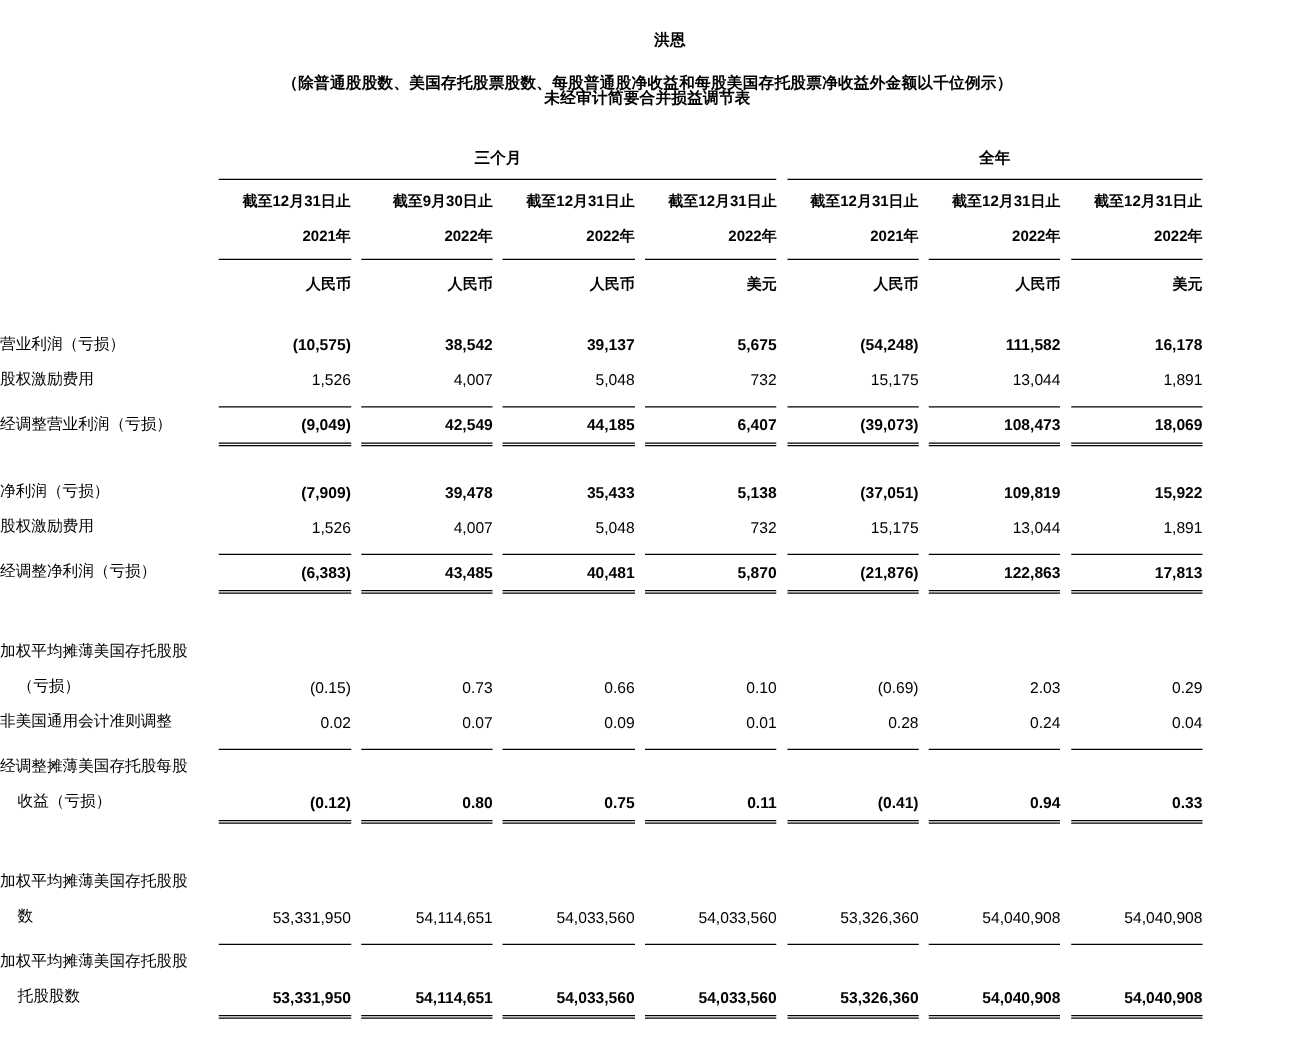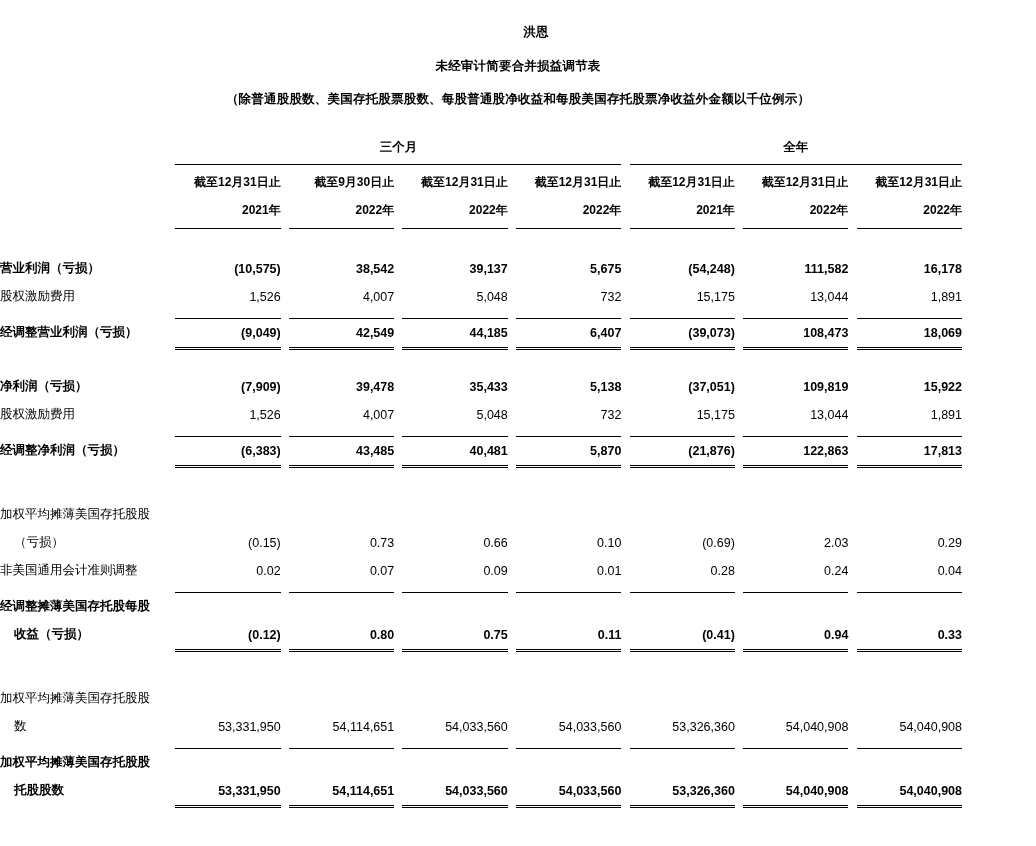--- a/index.html
+++ b/index.html
@@ -122,8 +122,8 @@
 
   <div class="titles">
     <div class="title-line t1">洪恩</div>
+    <div class="title-line t3">（除普通股股数、美国存托股票股数、每股普通股净收益和每股美国存托股票净收益外金额以千位例示）</div>
     <div class="title-line t2">未经审计简要合并损益调节表</div>
-    <div class="title-line t3">（除普通股股数、美国存托股票股数、每股普通股净收益和每股美国存托股票净收益外金额以千位例示）</div>
   </div>
 
   <table class="fin">

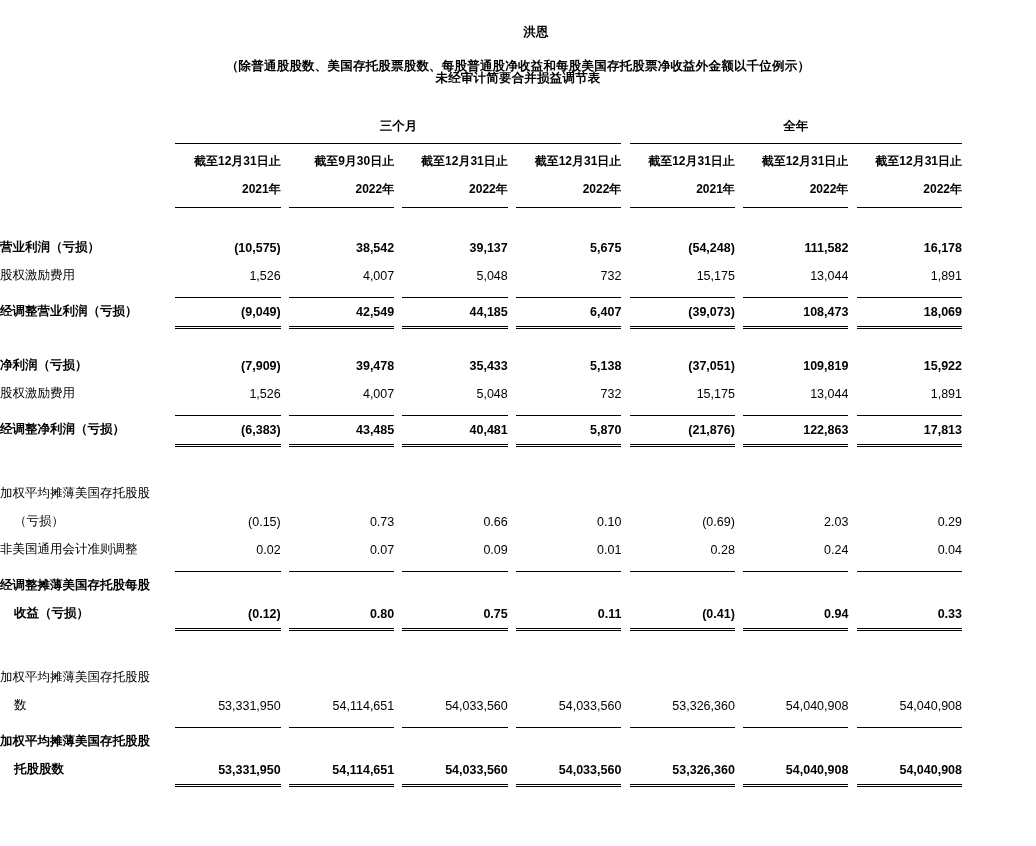--- a/index.html
+++ b/index.html
@@ -233,6 +233,23 @@
           </td>
     </tr>
 
+    <tr>
+      <td></td>
+          <td></td>
+      <td class="hdr cur">人民币</td>
+          <td></td>
+      <td class="hdr cur">人民币</td>
+          <td></td>
+      <td class="hdr cur">人民币</td>
+          <td></td>
+      <td class="hdr cur">美元</td>
+          <td></td>
+      <td class="hdr cur">人民币</td>
+          <td></td>
+      <td class="hdr cur">人民币</td>
+          <td></td>
+      <td class="hdr cur">美元</td>
+    </tr>
 
     <tr class="spacer-lg">
           <td colspan="15"></td>

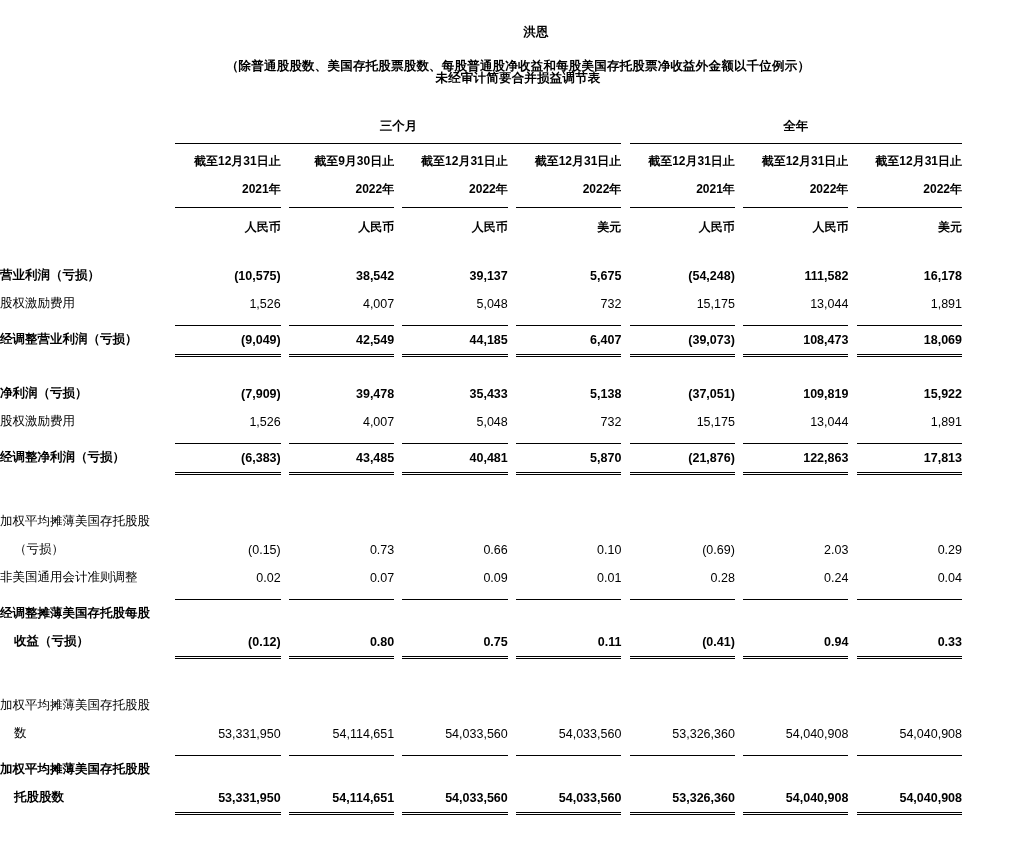--- a/index.html
+++ b/index.html
@@ -84,7 +84,7 @@
     white-space: nowrap;
     padding-right: 4px;
   }
-  .rlabel.b { font-weight: bold; }
+  .rlabel.b { font-weight: normal; }
   .rlabel.ind { padding-left: 14px; }
 
   .num {

